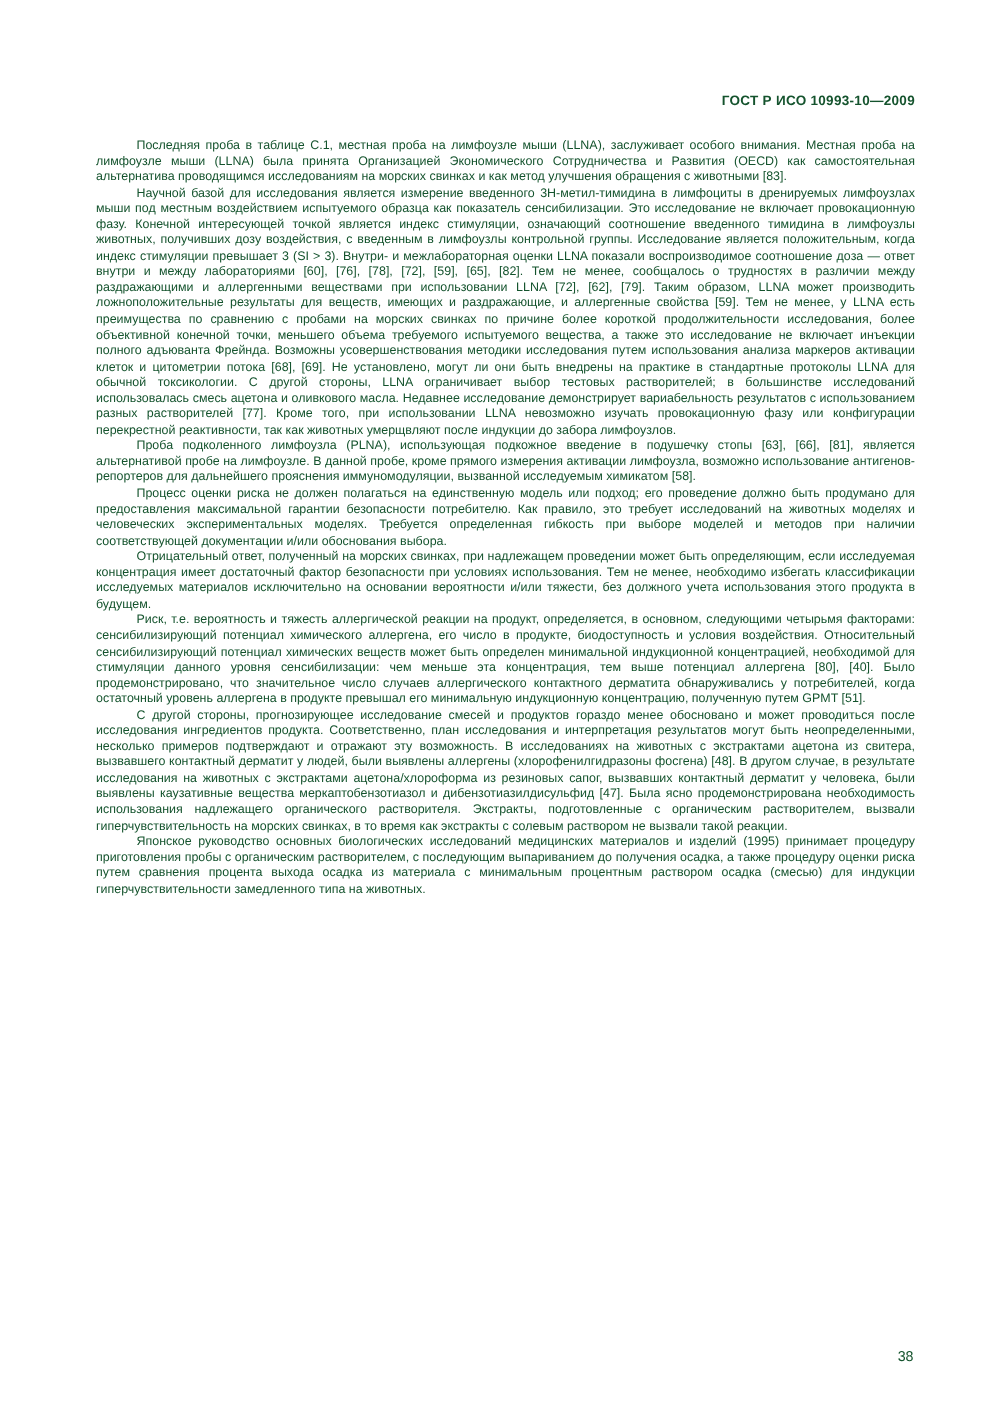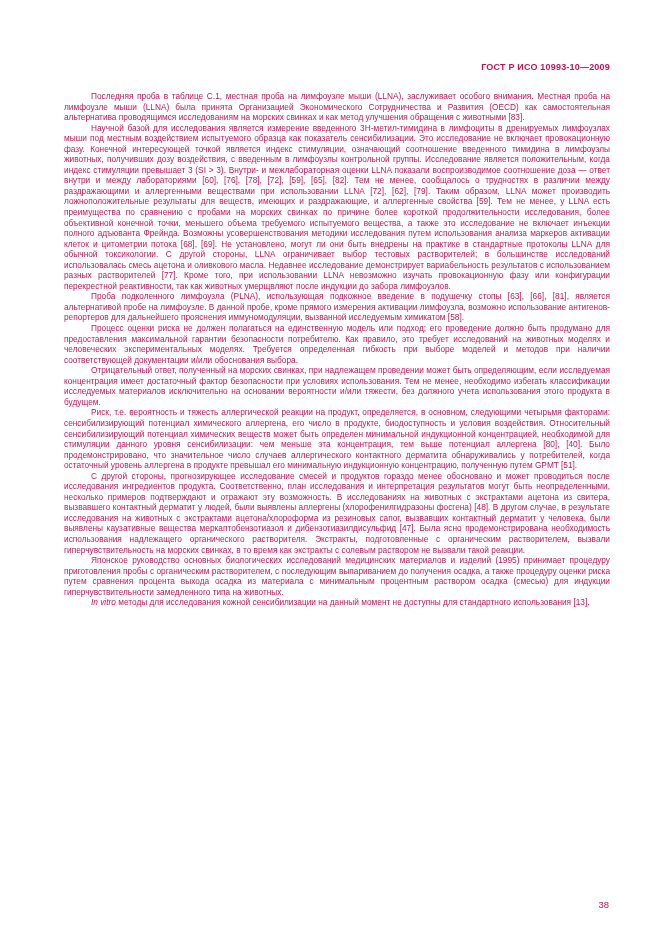--- a/index.html
+++ b/index.html
@@ -13,7 +13,7 @@
     height: 936px;
     background: #ffffff;
     font-family: "Liberation Sans", sans-serif;
-    color: #be185d;
+    color: #14532d;
     overflow: hidden;
   }
   .doc-header {

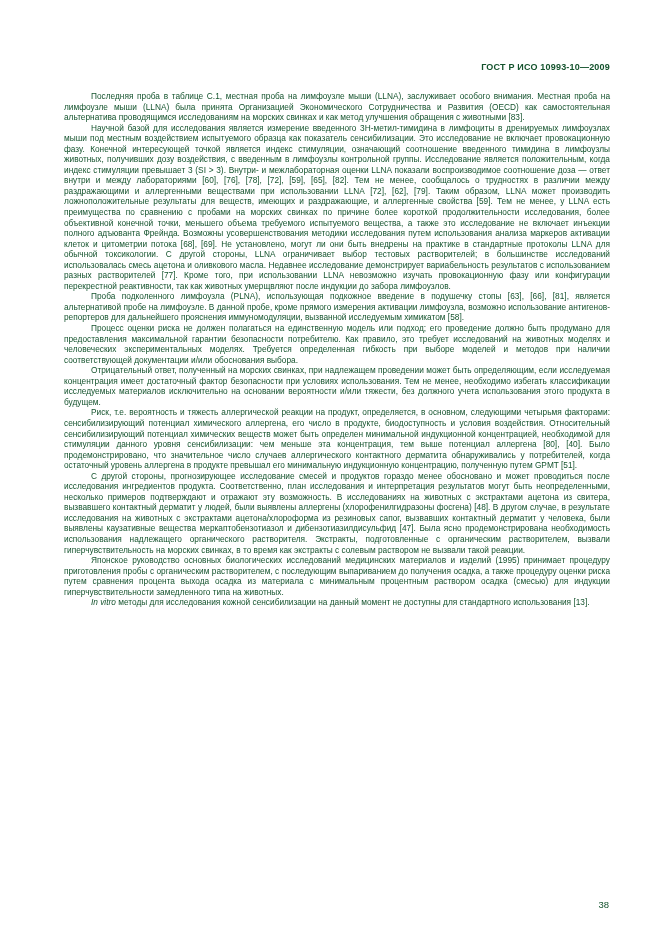--- a/index.html
+++ b/index.html
@@ -64,7 +64,6 @@
     <p>Риск, т.е. вероятность и тяжесть аллергической реакции на продукт, определяется, в основном, следующими четырьмя факторами: сенсибилизирующий потенциал химического аллергена, его число в продукте, биодоступность и условия воздействия. Относительный сенсибилизирующий потенциал химических веществ может быть определен минимальной индукционной концентрацией, необходимой для стимуляции данного уровня сенсибилизации: чем меньше эта концентрация, тем выше потенциал аллергена [80], [40]. Было продемонстрировано, что значительное число случаев аллергического контактного дерматита обнаруживались у потребителей, когда остаточный уровень аллергена в продукте превышал его минимальную индукционную концентрацию, полученную путем GPMT [51].</p>
     <p>С другой стороны, прогнозирующее исследование смесей и продуктов гораздо менее обосновано и может проводиться после исследования ингредиентов продукта. Соответственно, план исследования и интерпретация результатов могут быть неопределенными, несколько примеров подтверждают и отражают эту возможность. В исследованиях на животных с экстрактами ацетона из свитера, вызвавшего контактный дерматит у людей, были выявлены аллергены (хлорофенилгидразоны фосгена) [48]. В другом случае, в результате исследования на животных с экстрактами ацетона/хлороформа из резиновых сапог, вызвавших контактный дерматит у человека, были выявлены каузативные вещества меркаптобензотиазол и дибензотиазилдисульфид [47]. Была ясно продемонстрирована необходимость использования надлежащего органического растворителя. Экстракты, подготовленные с органическим растворителем, вызвали гиперчувствительность на морских свинках, в то время как экстракты с солевым раствором не вызвали такой реакции.</p>
     <p>Японское руководство основных биологических исследований медицинских материалов и изделий (1995) принимает процедуру приготовления пробы с органическим растворителем, с последующим выпариванием до получения осадка, а также процедуру оценки риска путем сравнения процента выхода осадка из материала с минимальным процентным раствором осадка (смесью) для индукции гиперчувствительности замедленного типа на животных.</p>
-    <p><em>In vitro</em><span> методы для исследования кожной сенсибилизации на данный момент не доступны для стандартного использования [13].</span></p>
   </div>
 
   <div class="page-number">38</div>

